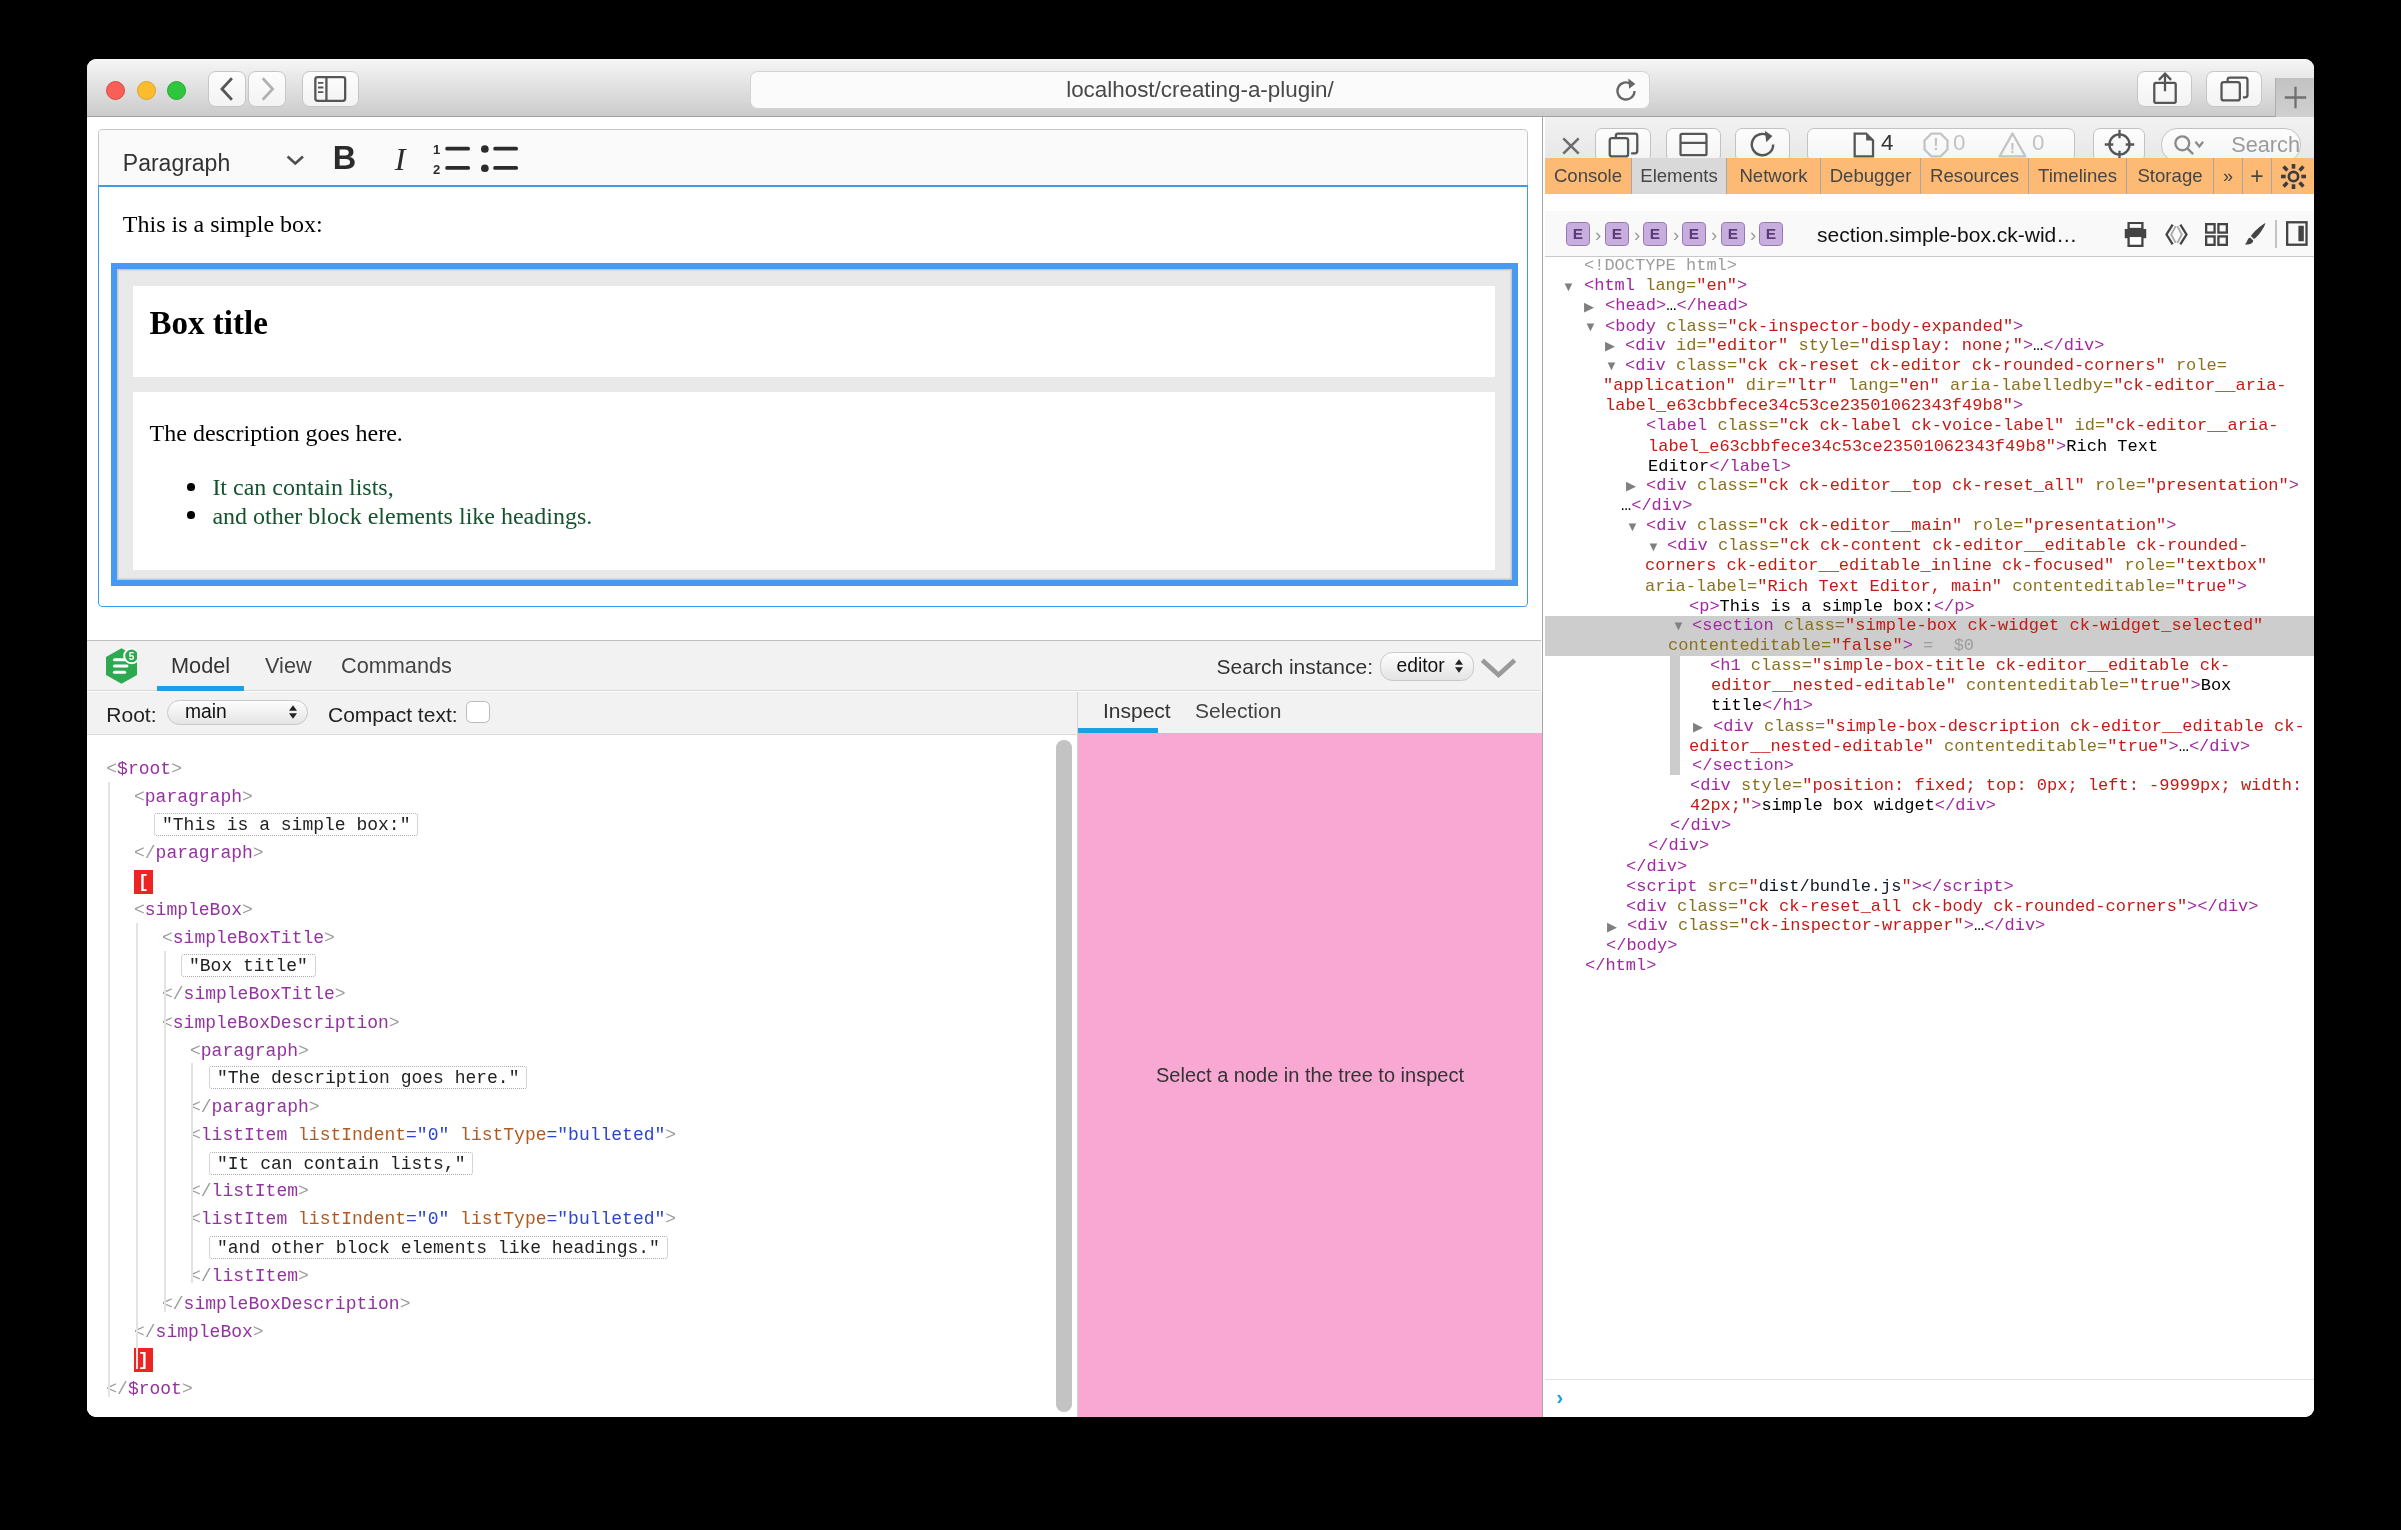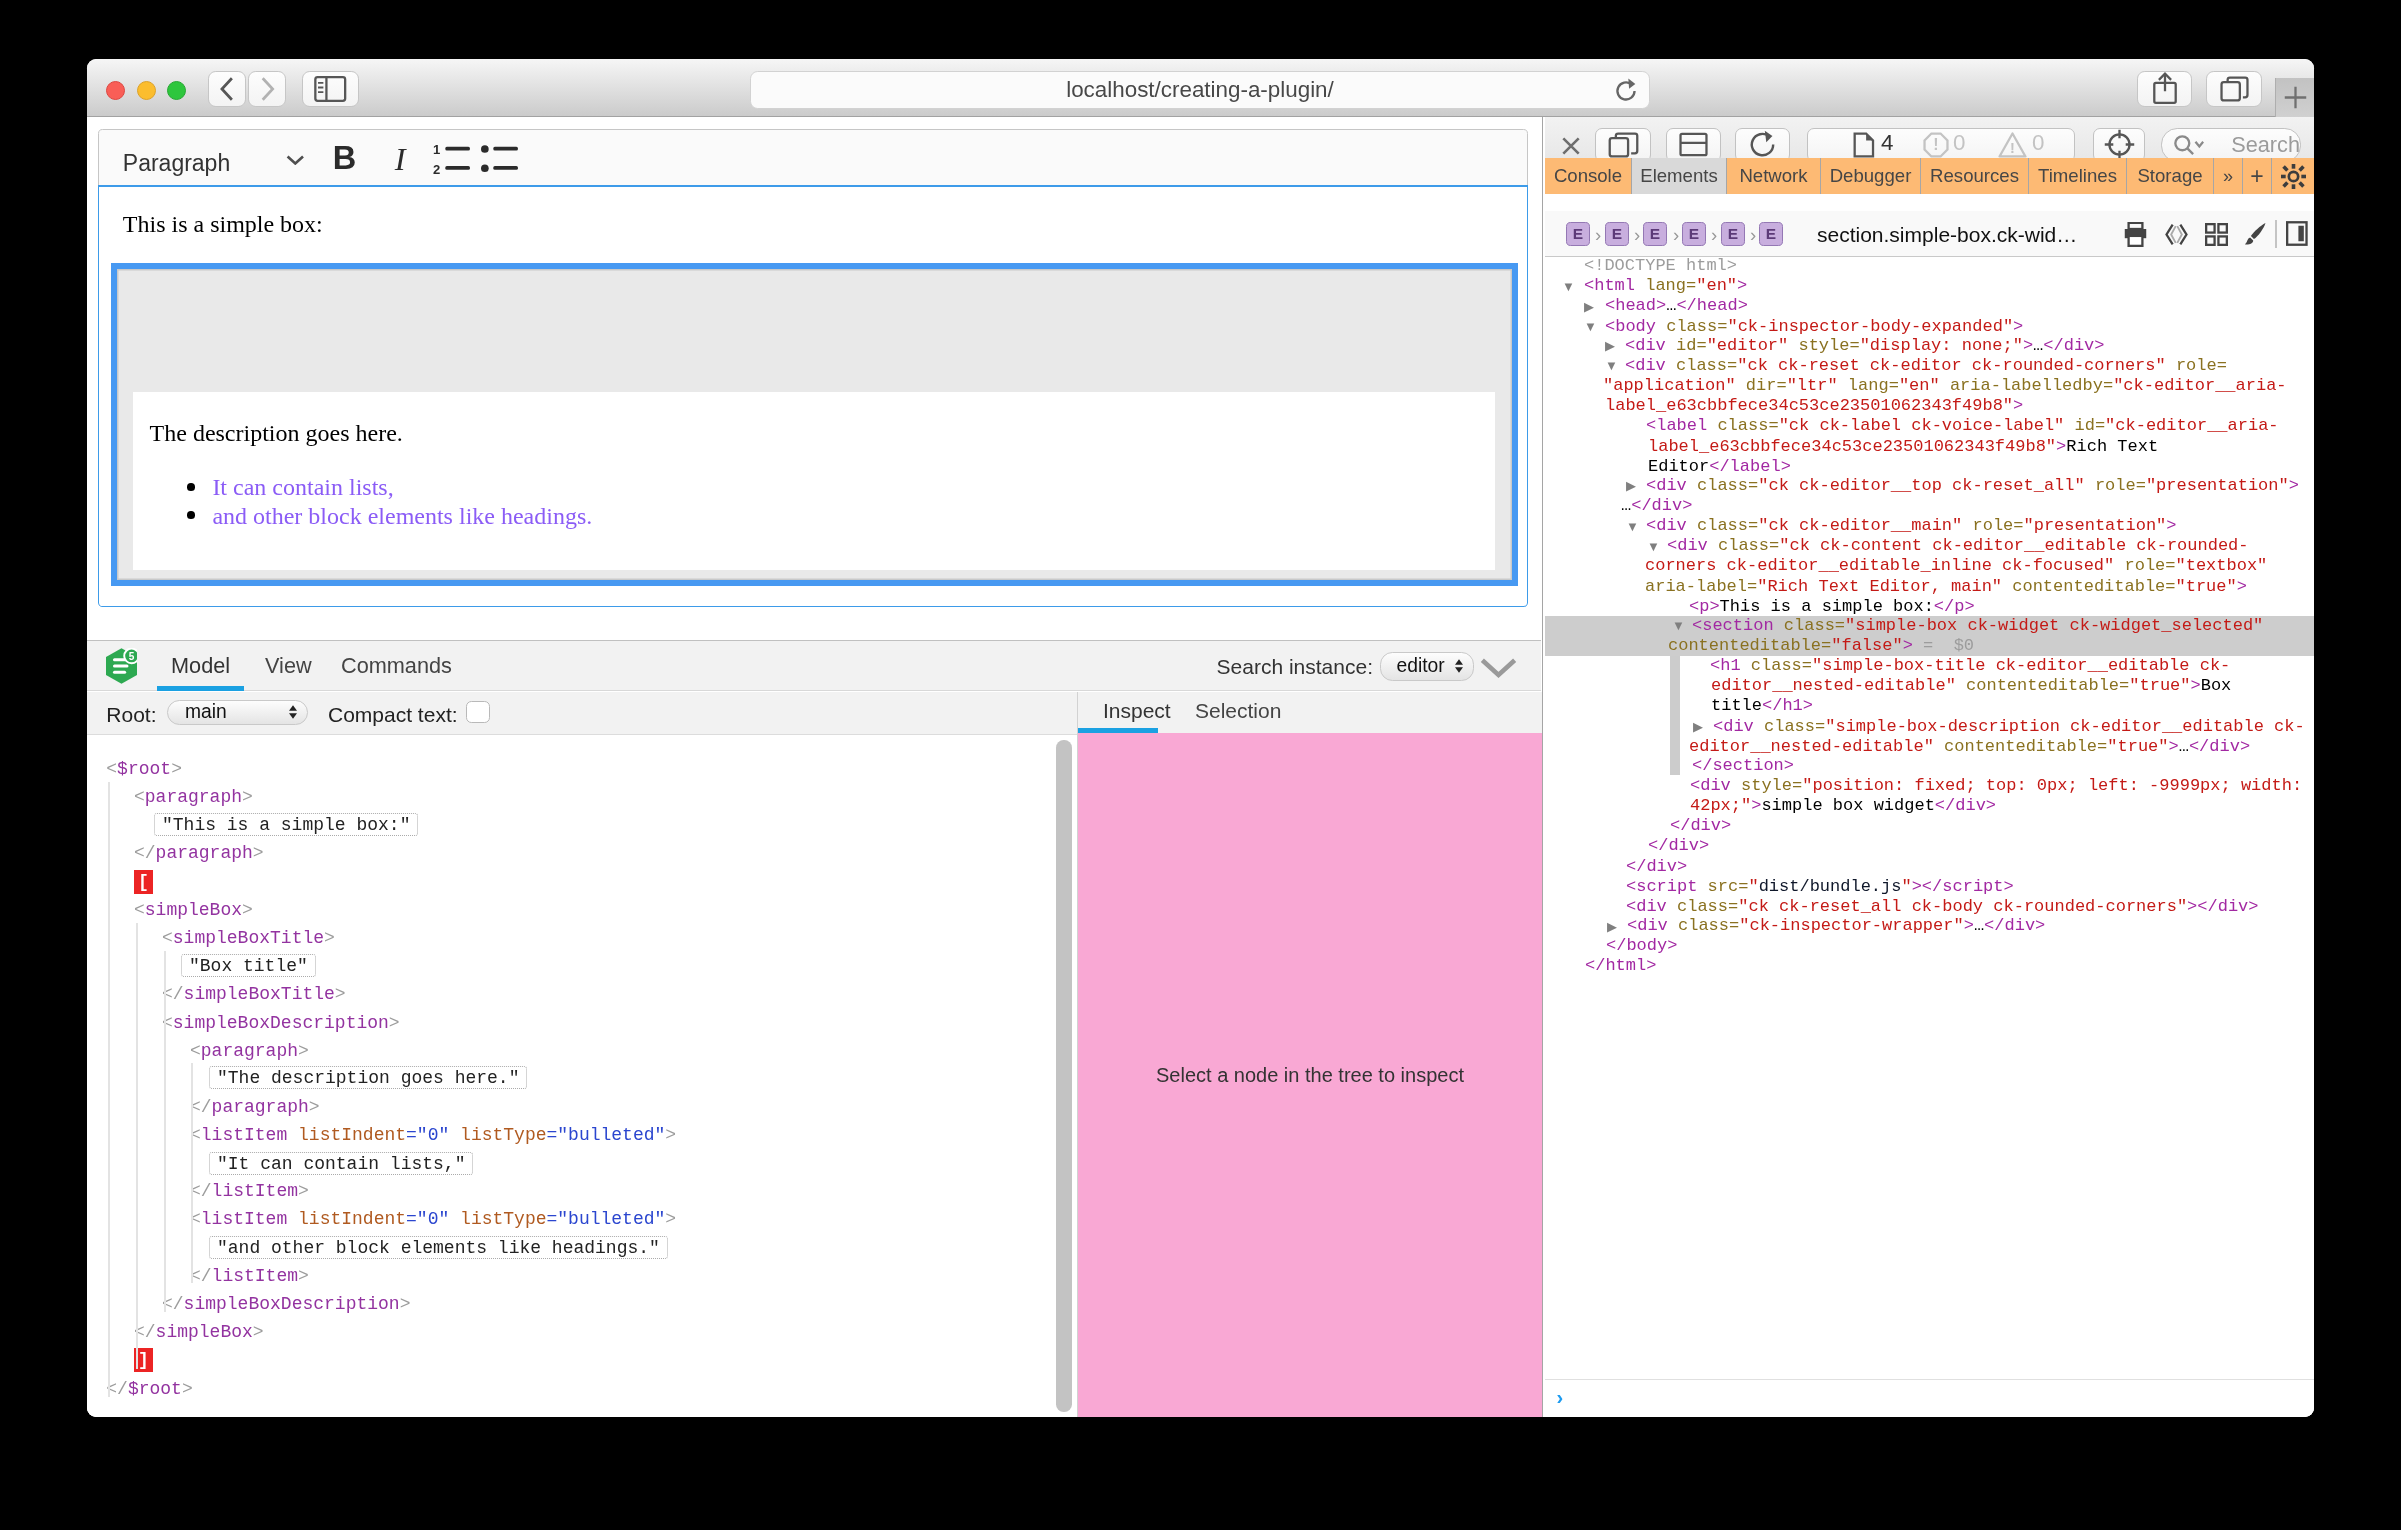--- a/index.html
+++ b/index.html
@@ -135,6 +135,9 @@
       <div id="ed-ed">
         <div class="serif" style="position:absolute;left:24px;top:24px;font-size:24px;color:#000">This is a simple box:</div>
         <div id="widget">
+          <div class="wbox" style="top:17px;height:91px">
+            <div class="serif" style="position:absolute;left:16.2px;top:19.3px;font-size:33px;font-weight:bold;color:#000">Box title</div>
+          </div>
           <div class="wbox" style="top:123px;height:178px">
             <div class="serif" style="position:absolute;left:16.2px;top:28px;font-size:24px;color:#000">The description goes here.</div>
             <div class="serif" style="position:absolute;left:79px;top:81px;font-size:24px;color:#8b5cf6;line-height:29px">It can contain lists,<br>and other block elements like headings.</div>

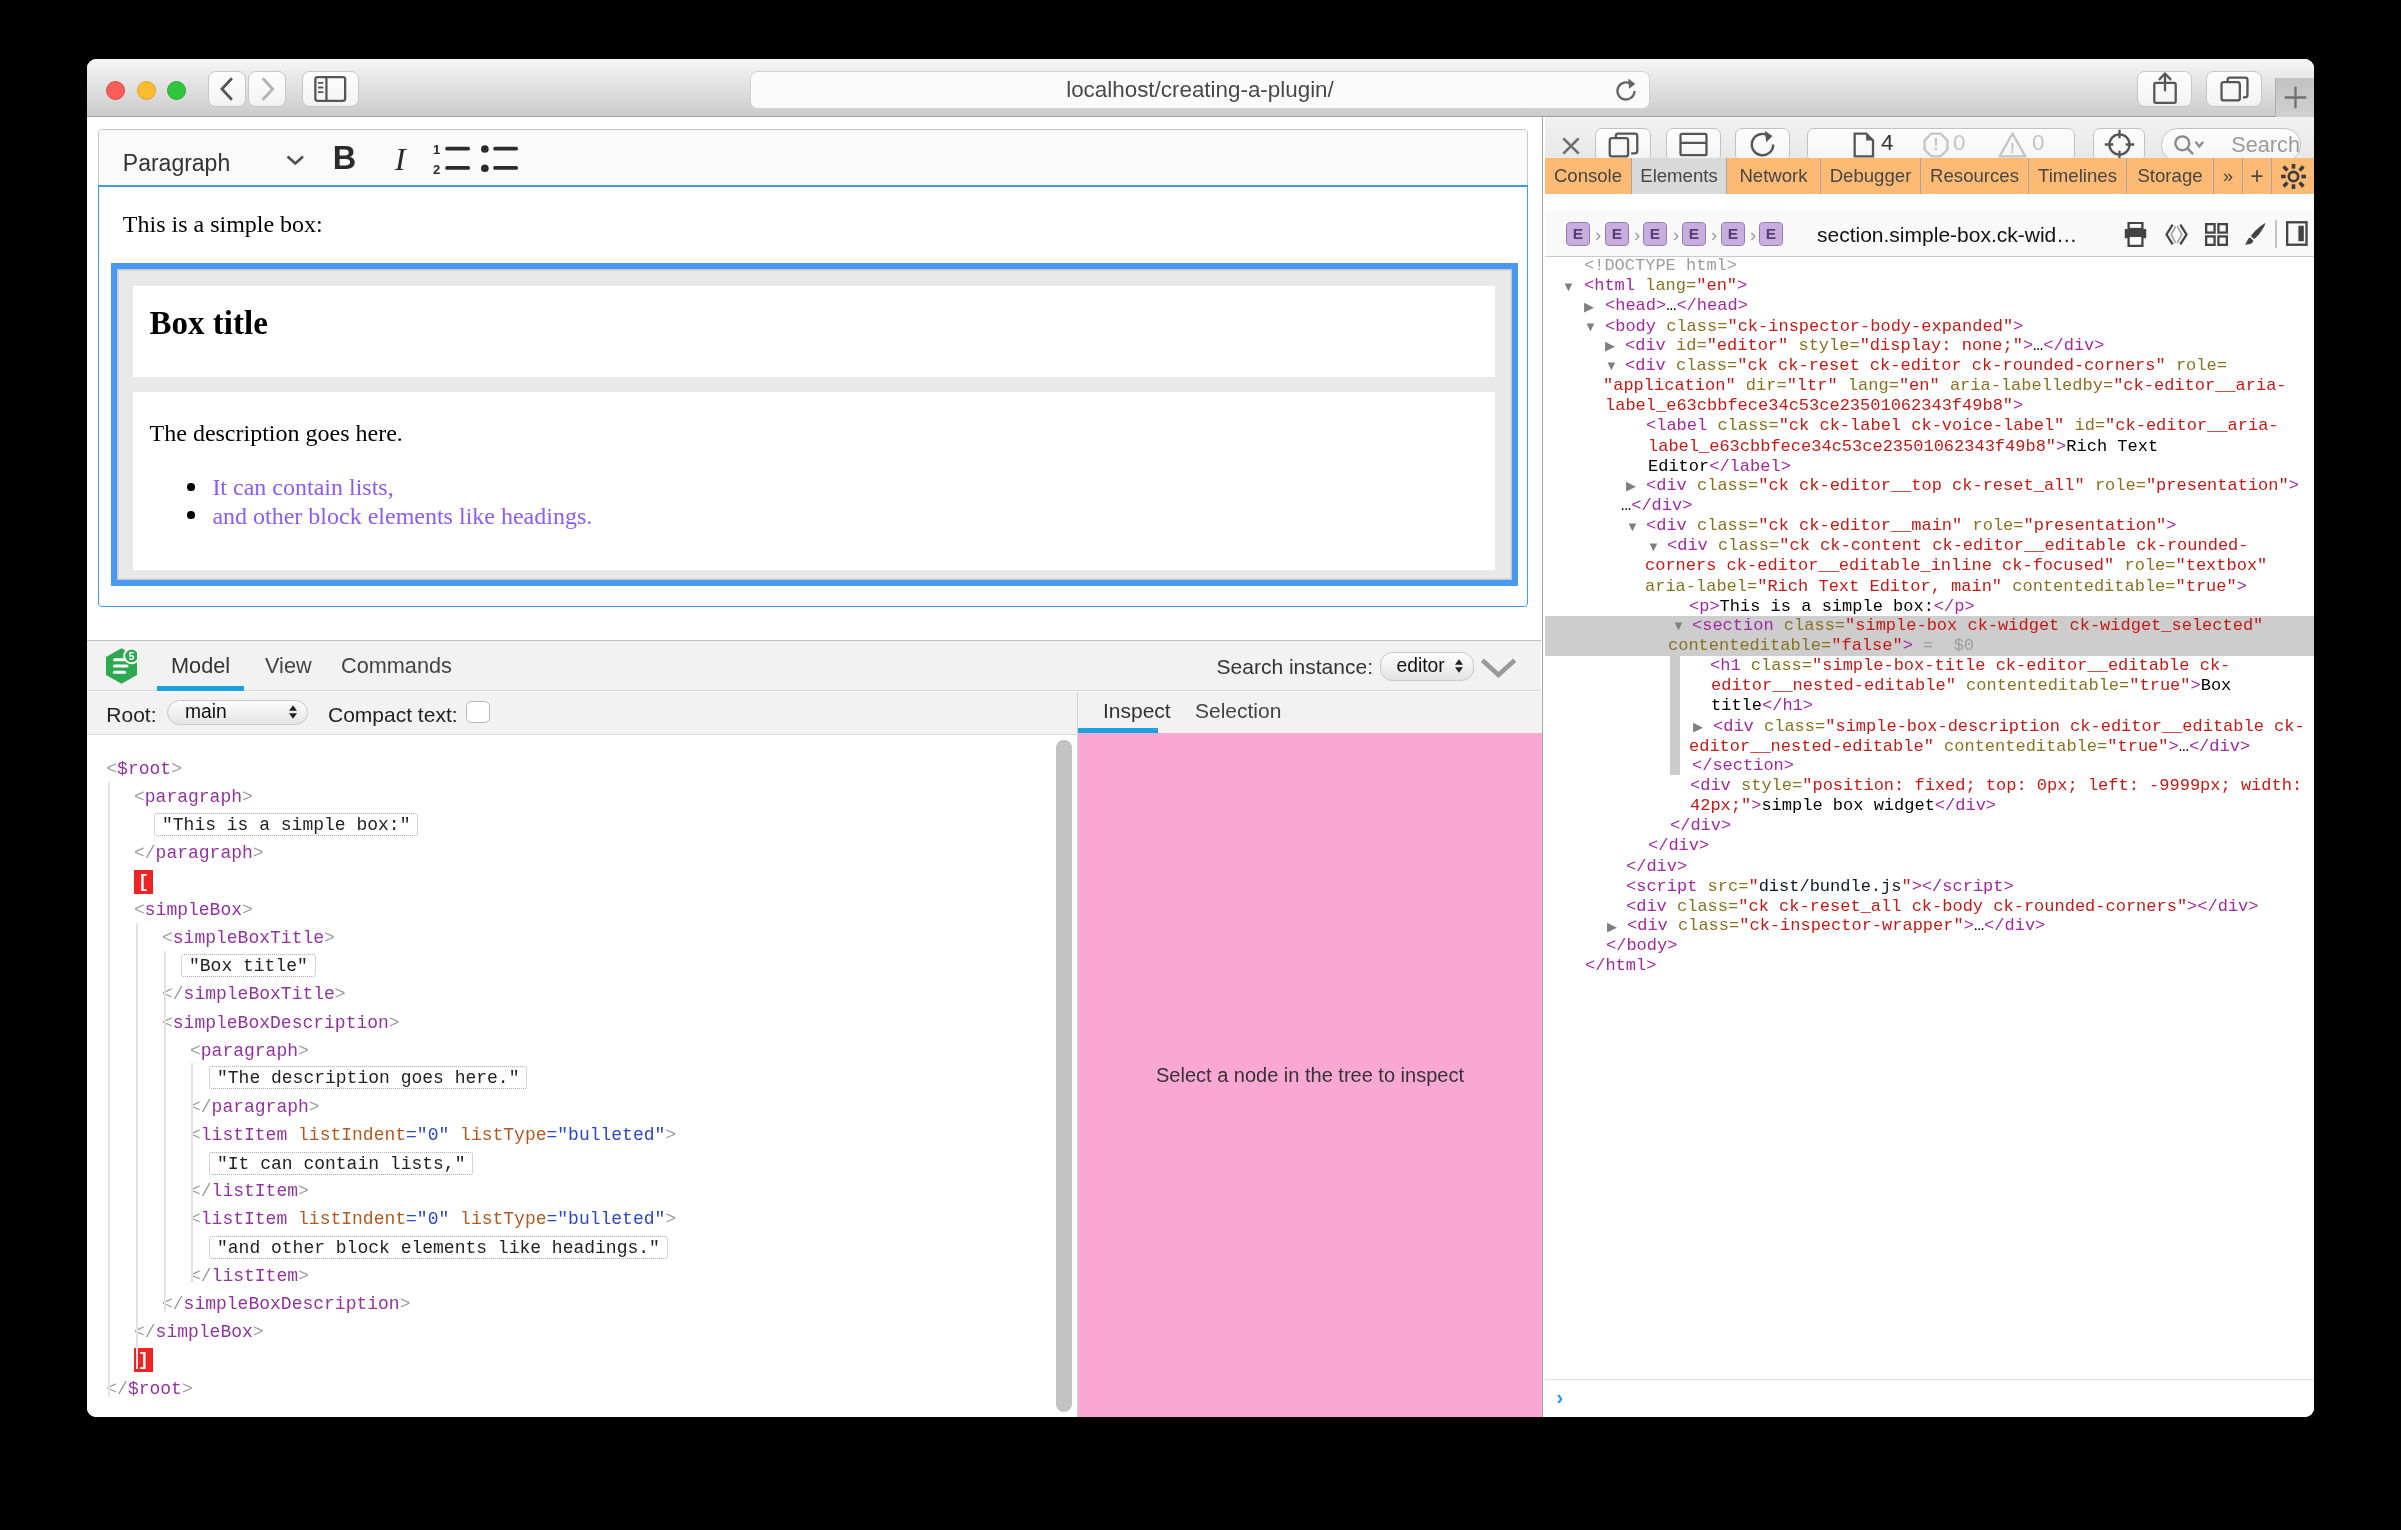--- a/index.html
+++ b/index.html
@@ -140,7 +140,7 @@
           </div>
           <div class="wbox" style="top:123px;height:178px">
             <div class="serif" style="position:absolute;left:16.2px;top:28px;font-size:24px;color:#000">The description goes here.</div>
-            <div class="serif" style="position:absolute;left:79px;top:81px;font-size:24px;color:#8b5cf6;line-height:29px">It can contain lists,<br>and other block elements like headings.</div>
+            <div class="serif" style="position:absolute;left:79px;top:81px;font-size:24px;color:#14532d;line-height:29px">It can contain lists,<br>and other block elements like headings.</div>
             <div style="position:absolute;left:54px;top:91px;width:7.7px;height:7.7px;border-radius:50%;background:#000"></div>
             <div style="position:absolute;left:54px;top:119px;width:7.7px;height:7.7px;border-radius:50%;background:#000"></div>
           </div>

